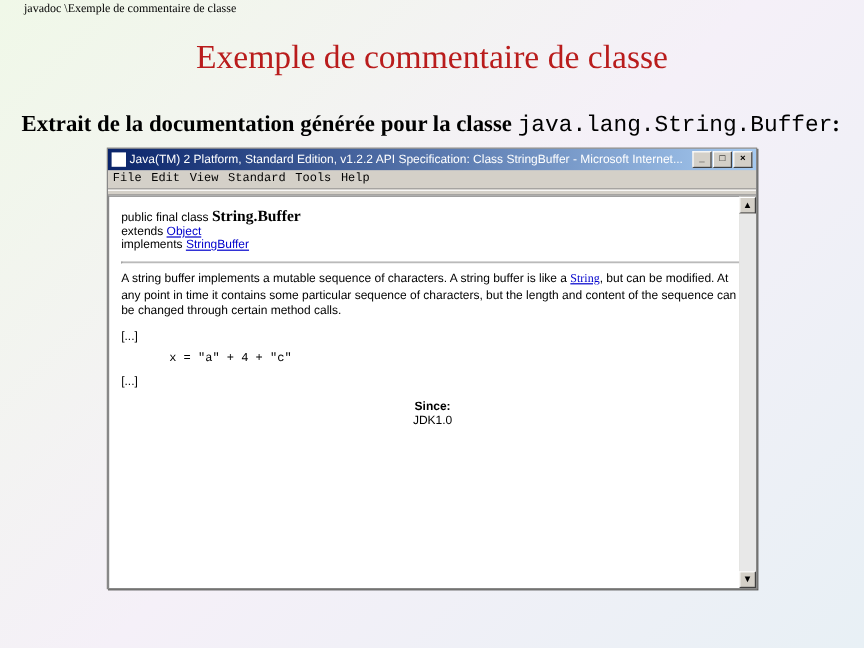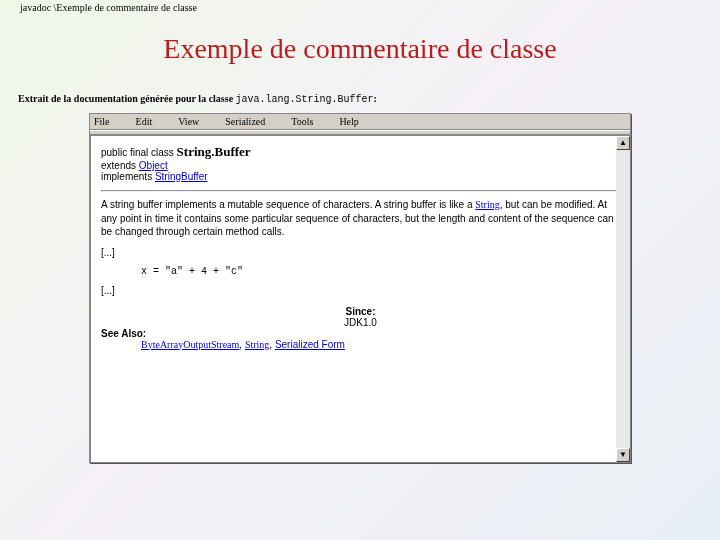--- a/index.html
+++ b/index.html
@@ -24,7 +24,7 @@
     color: #b91c1c;
   }
   .intro {
-    font-size: 10px;
+    font-size: 19px;
     padding: 0 18px;
     margin-bottom: 8px;
   }

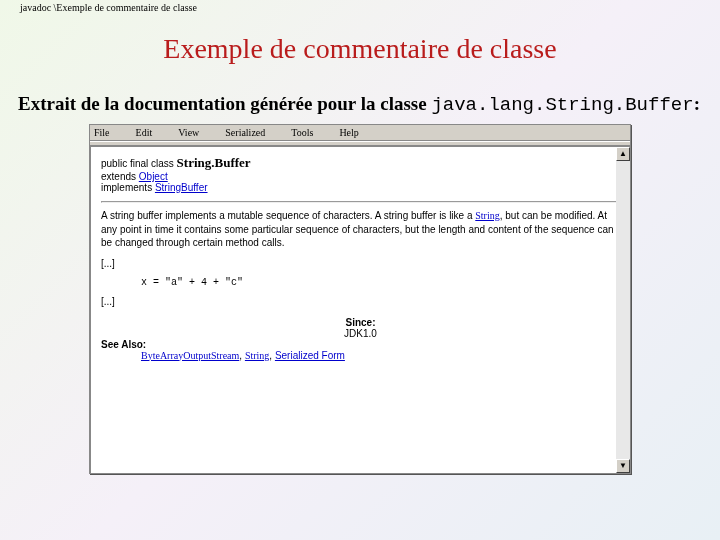--- a/index.html
+++ b/index.html
@@ -139,6 +139,17 @@
 </div>
 
 <div class="ie-window">
+  <div class="titlebar">
+    <div class="titlebar-left">
+      <span class="titlebar-icon"></span>
+      <span>Java(TM) 2 Platform, Standard Edition, v1.2.2 API Specification: Class StringBuffer - Microsoft Internet...</span>
+    </div>
+    <div class="win-buttons">
+      <div class="win-btn">_</div>
+      <div class="win-btn">□</div>
+      <div class="win-btn">×</div>
+    </div>
+  </div>
   <div class="menubar">
     <span>File</span>
     <span>Edit</span>

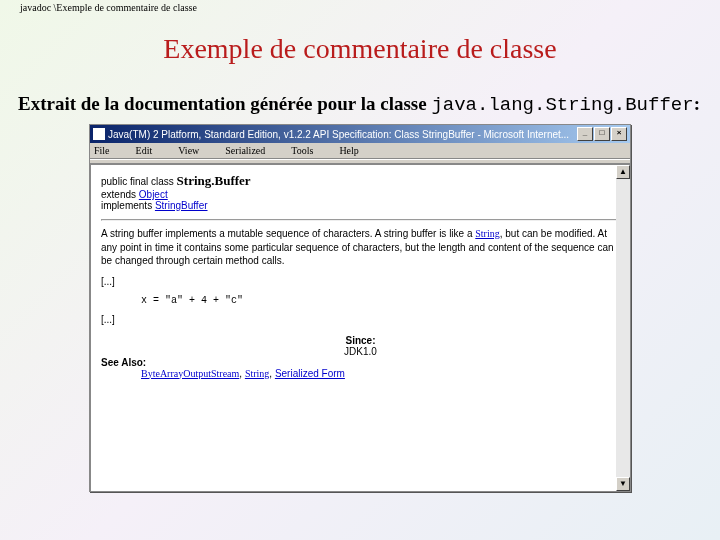--- a/index.html
+++ b/index.html
@@ -69,12 +69,12 @@
   }
   .menubar {
     background: #d4d0c8;
-    font-family: Liberation Serif, serif;
+    font-family: Liberation Mono, monospace;
     font-size: 10px;
     padding: 2px 4px;
     border-bottom: 1px solid #888;
     display: flex;
-    gap: 26px;
+    gap: 8px;
   }
   .menubar span { color: #000; }
   .ie-sep {

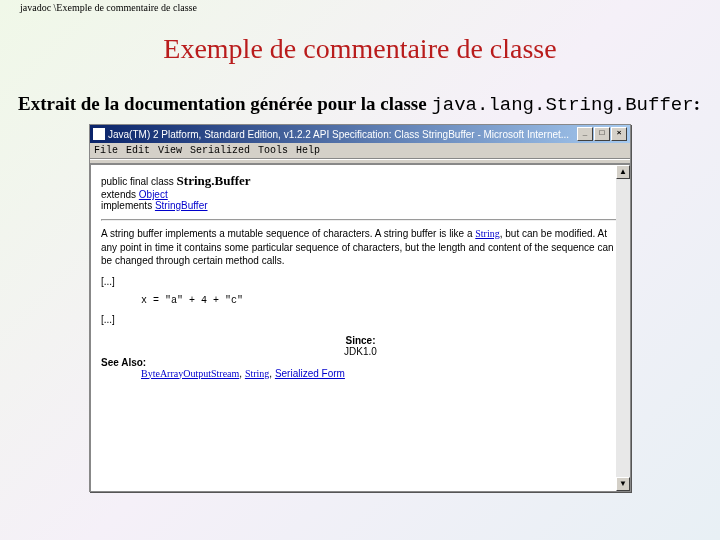--- a/index.html
+++ b/index.html
@@ -154,7 +154,7 @@
     <span>File</span>
     <span>Edit</span>
     <span>View</span>
-    <span>Serialized</span>
+    <span>Standard</span>
     <span>Tools</span>
     <span>Help</span>
   </div>

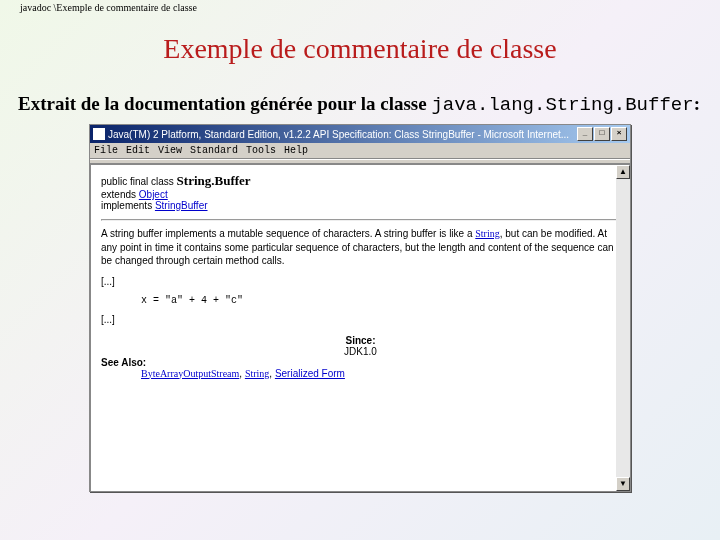--- a/index.html
+++ b/index.html
@@ -176,14 +176,6 @@
       <b>Since:</b><br>
       <span class="since-val">JDK1.0</span>
     </div>
-    <div>
-      <b>See Also:</b><br>
-      <span class="seealso-links">
-        <a href="#" class="monolink">ByteArrayOutputStream</a>,
-        <a href="#" class="monolink">String</a>,
-        <a href="#" class="link">Serialized Form</a>
-      </span>
-    </div>
 
     <div class="scrollbar">
       <div class="sb-btn">▲</div>

